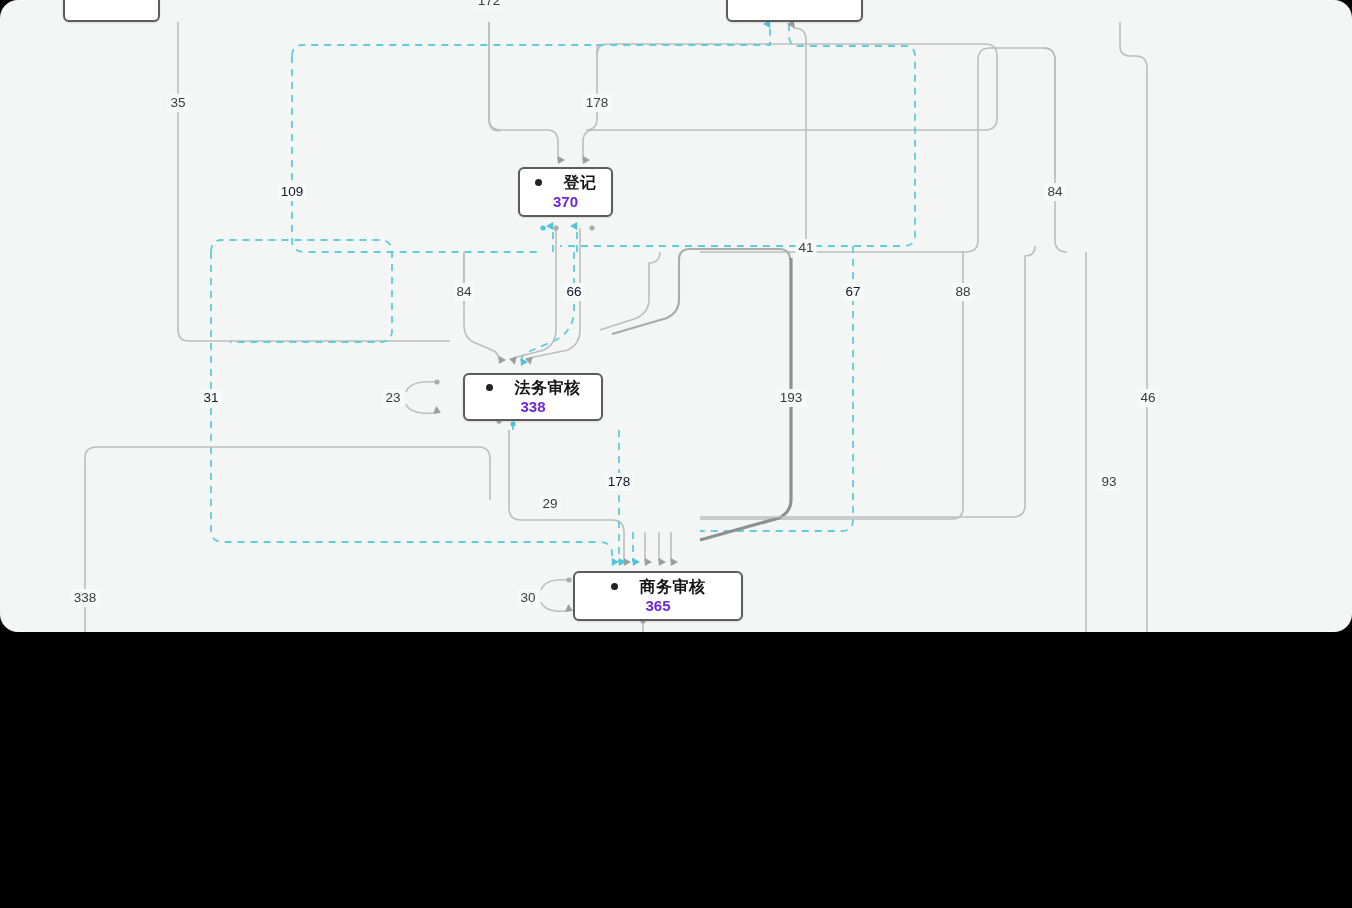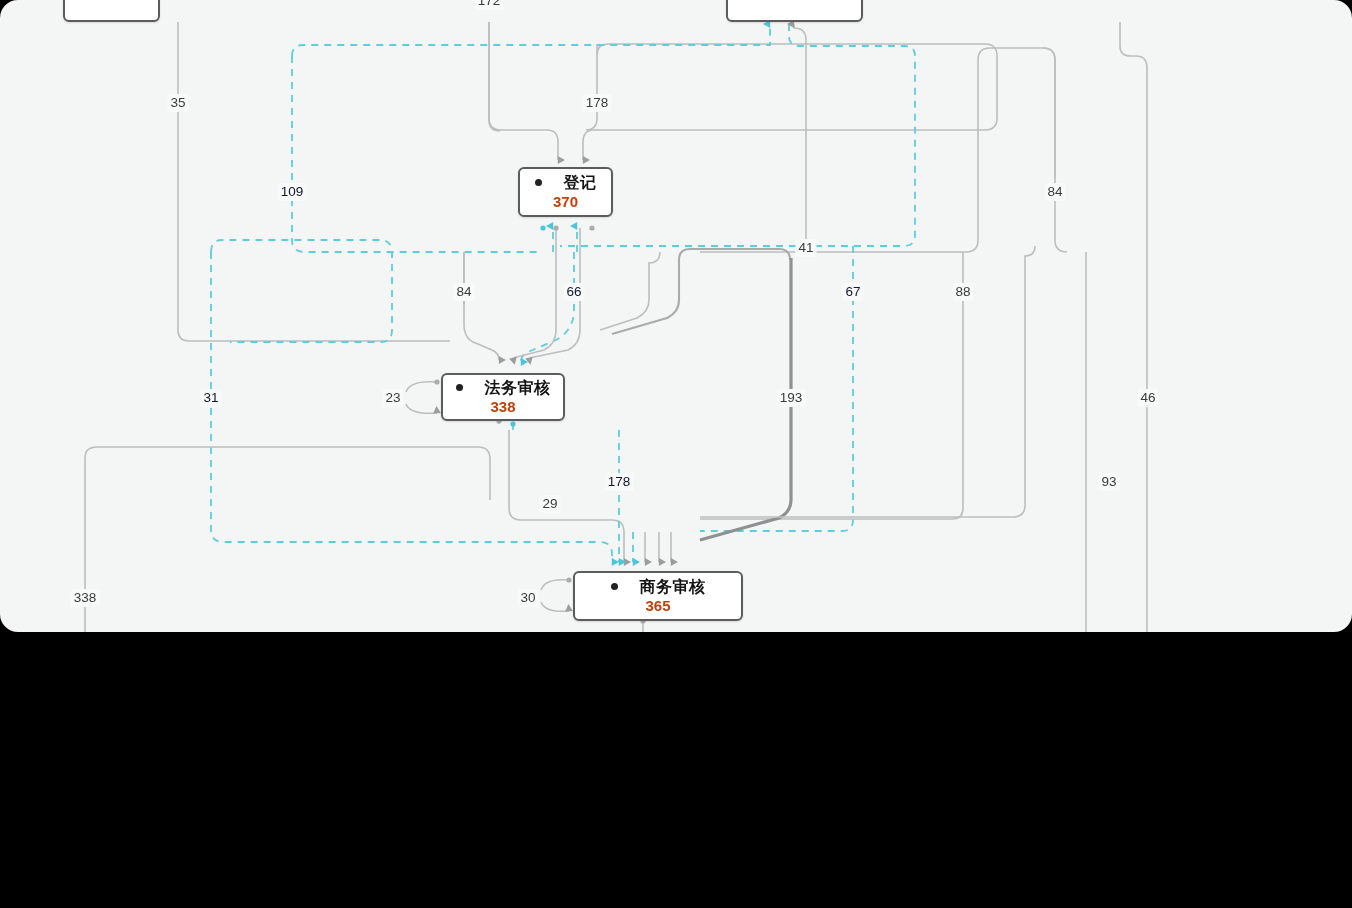--- a/index.html
+++ b/index.html
@@ -18,7 +18,7 @@
   .node-row{display:flex;align-items:center;gap:22px;}
   .node-dot{width:7px;height:7px;border-radius:50%;background:#222;display:block;}
   .node-label{font-size:16px;font-weight:bold;color:#141414;line-height:1.1;letter-spacing:.5px;}
-  .node-count{font-size:15px;font-weight:bold;color:#c2410c;line-height:1.15;margin-top:1px;}
+  .node-count{font-size:15px;font-weight:bold;color:#6d28d9;line-height:1.15;margin-top:1px;}
   .edge-label{
     position:absolute;font-size:13.5px;font-weight:400;background:#f8f9f9;
     padding:1px 3px;border-radius:2px;transform:translate(-50%,-50%);

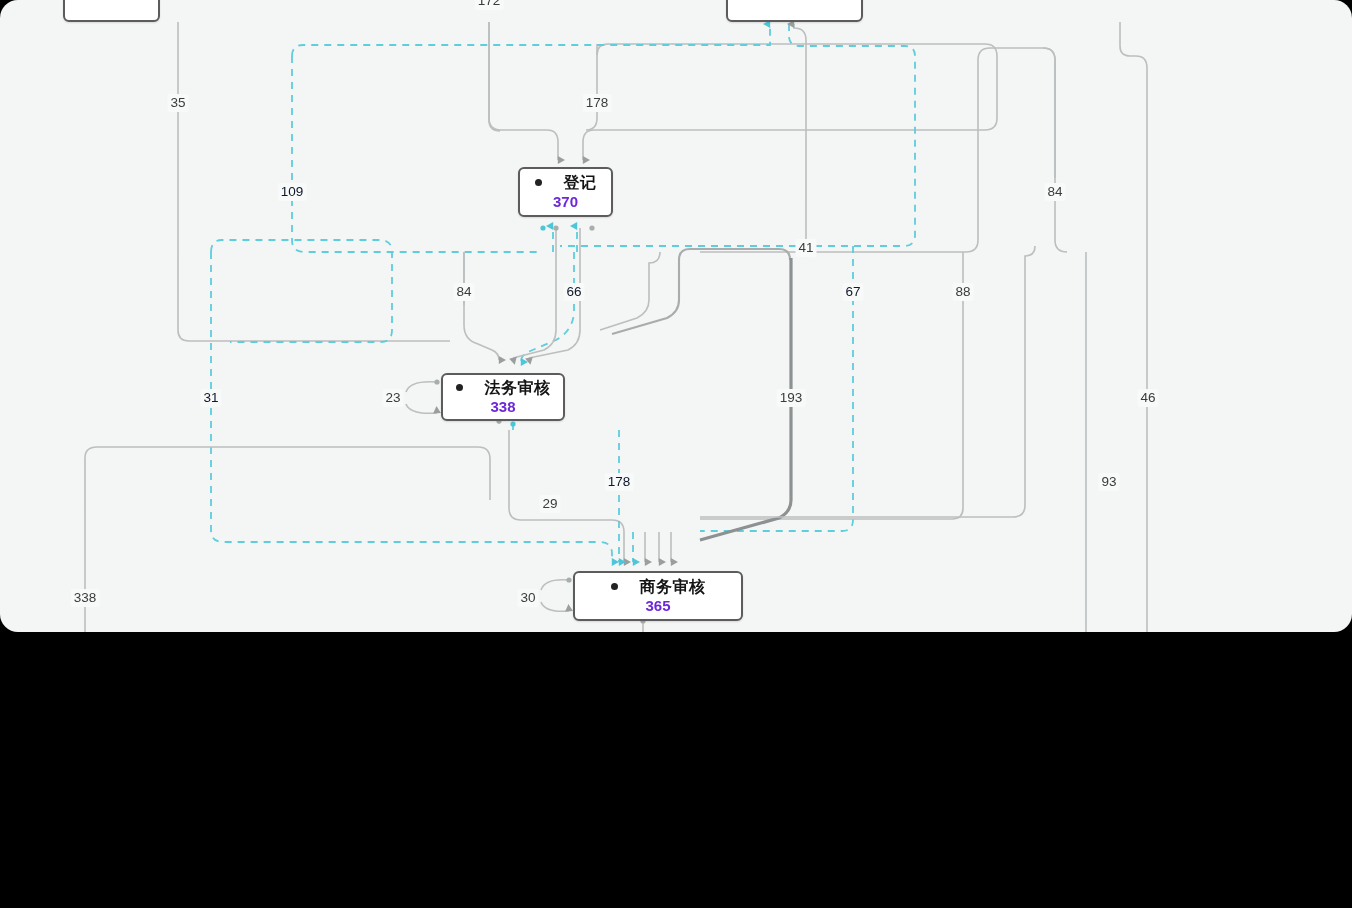--- a/index.html
+++ b/index.html
@@ -148,7 +148,7 @@
       <div class="node-count">370</div>
     </div>
 
-    <div class="node" style="left:441px;top:373px;width:124px;height:48px;">
+    <div class="node" style="left:463px;top:373px;width:140px;height:48px;">
       <div class="node-row">
         <span class="node-dot"></span>
         <span class="node-label">法务审核</span>

